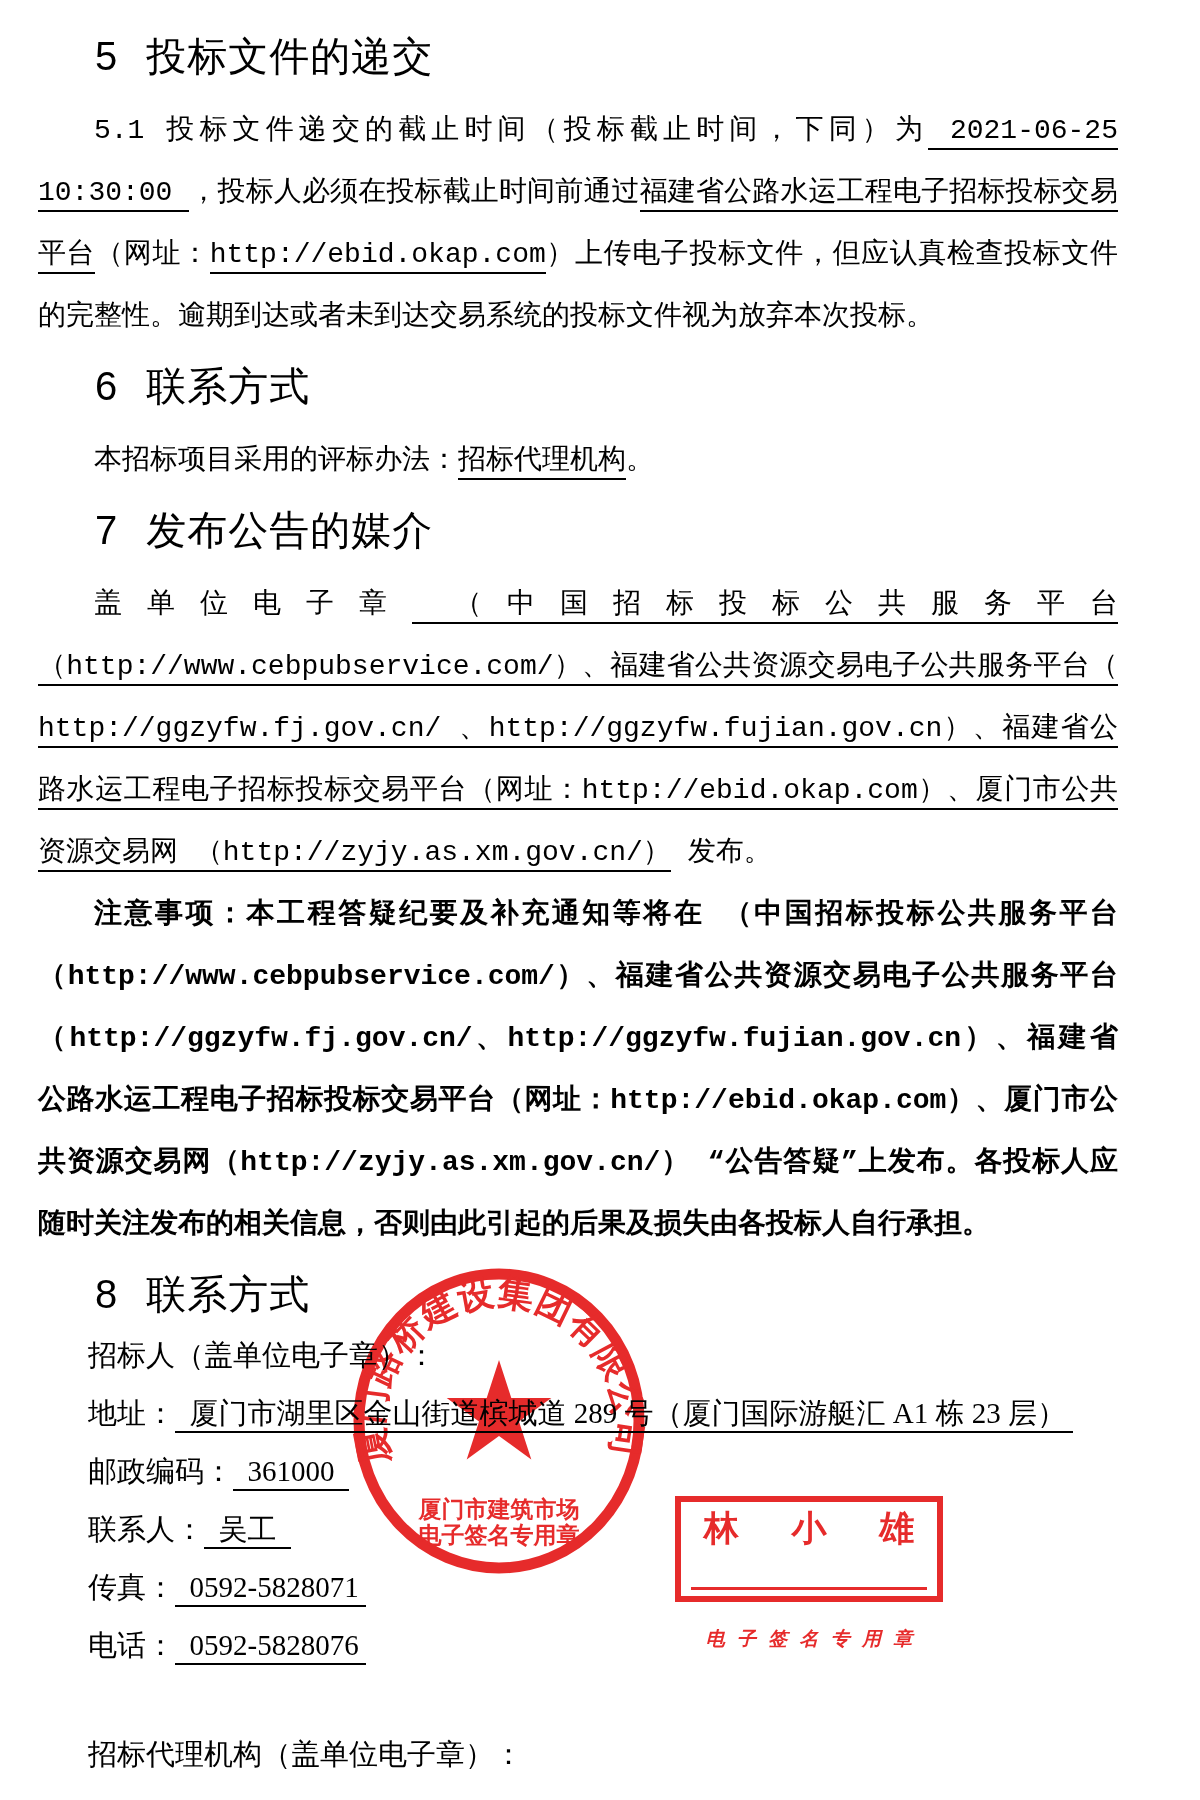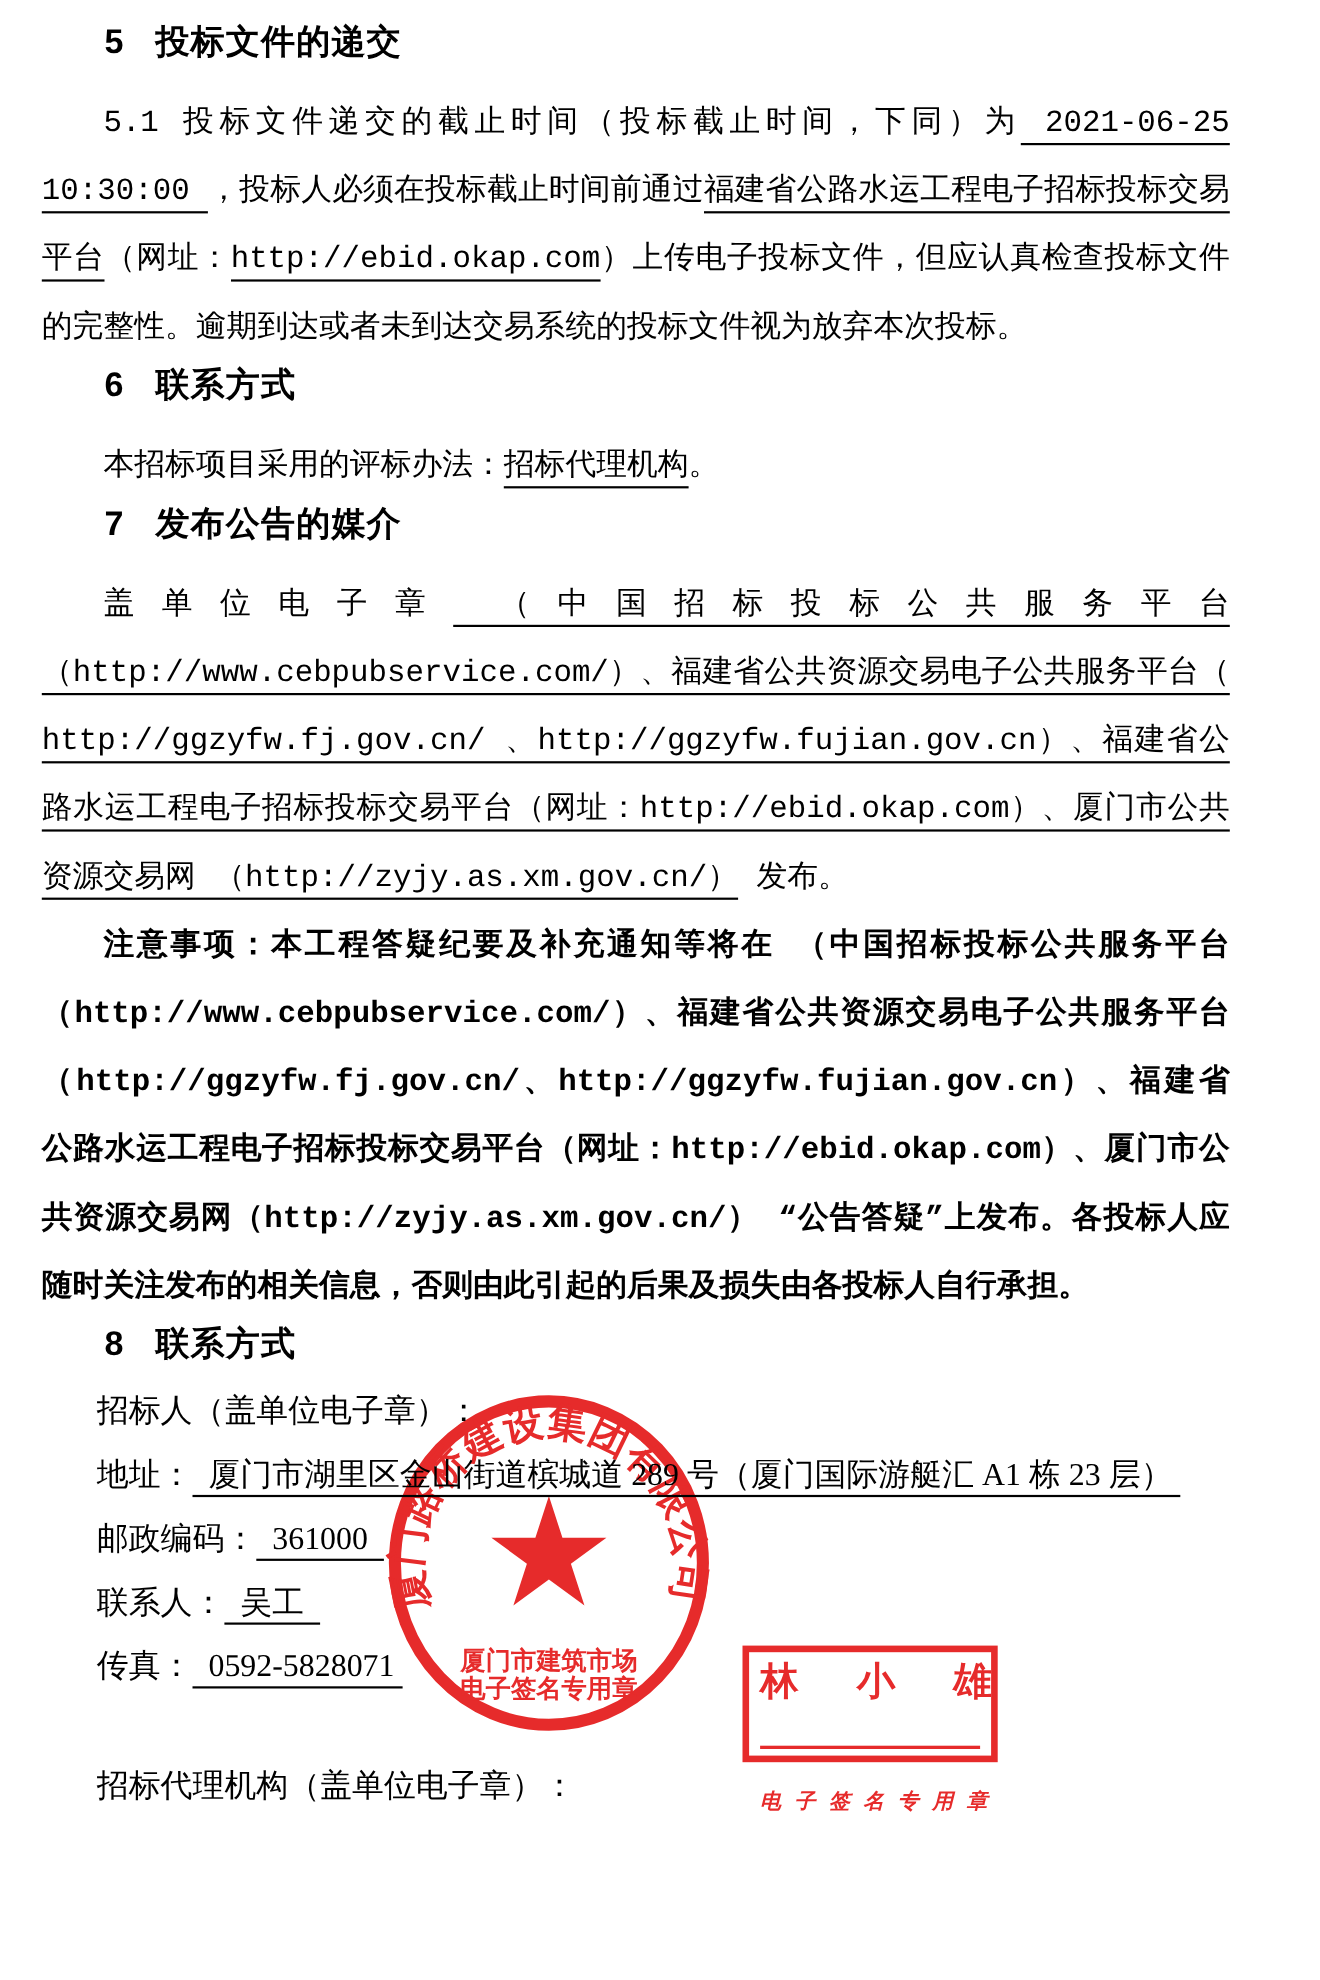--- a/index.html
+++ b/index.html
@@ -17,10 +17,10 @@
   }
   .heading{
     font-family:"Liberation Sans","DejaVu Sans",sans-serif;
-    font-weight:bold;
-    font-size:31px;
+    font-weight:normal;
+    font-size:40px;
     line-height:40px;
-    margin:0 0 24px 57px;
+    margin:18px 0 24px 57px;
     letter-spacing:1px;
   }
   .h-num{margin-right:28px;}

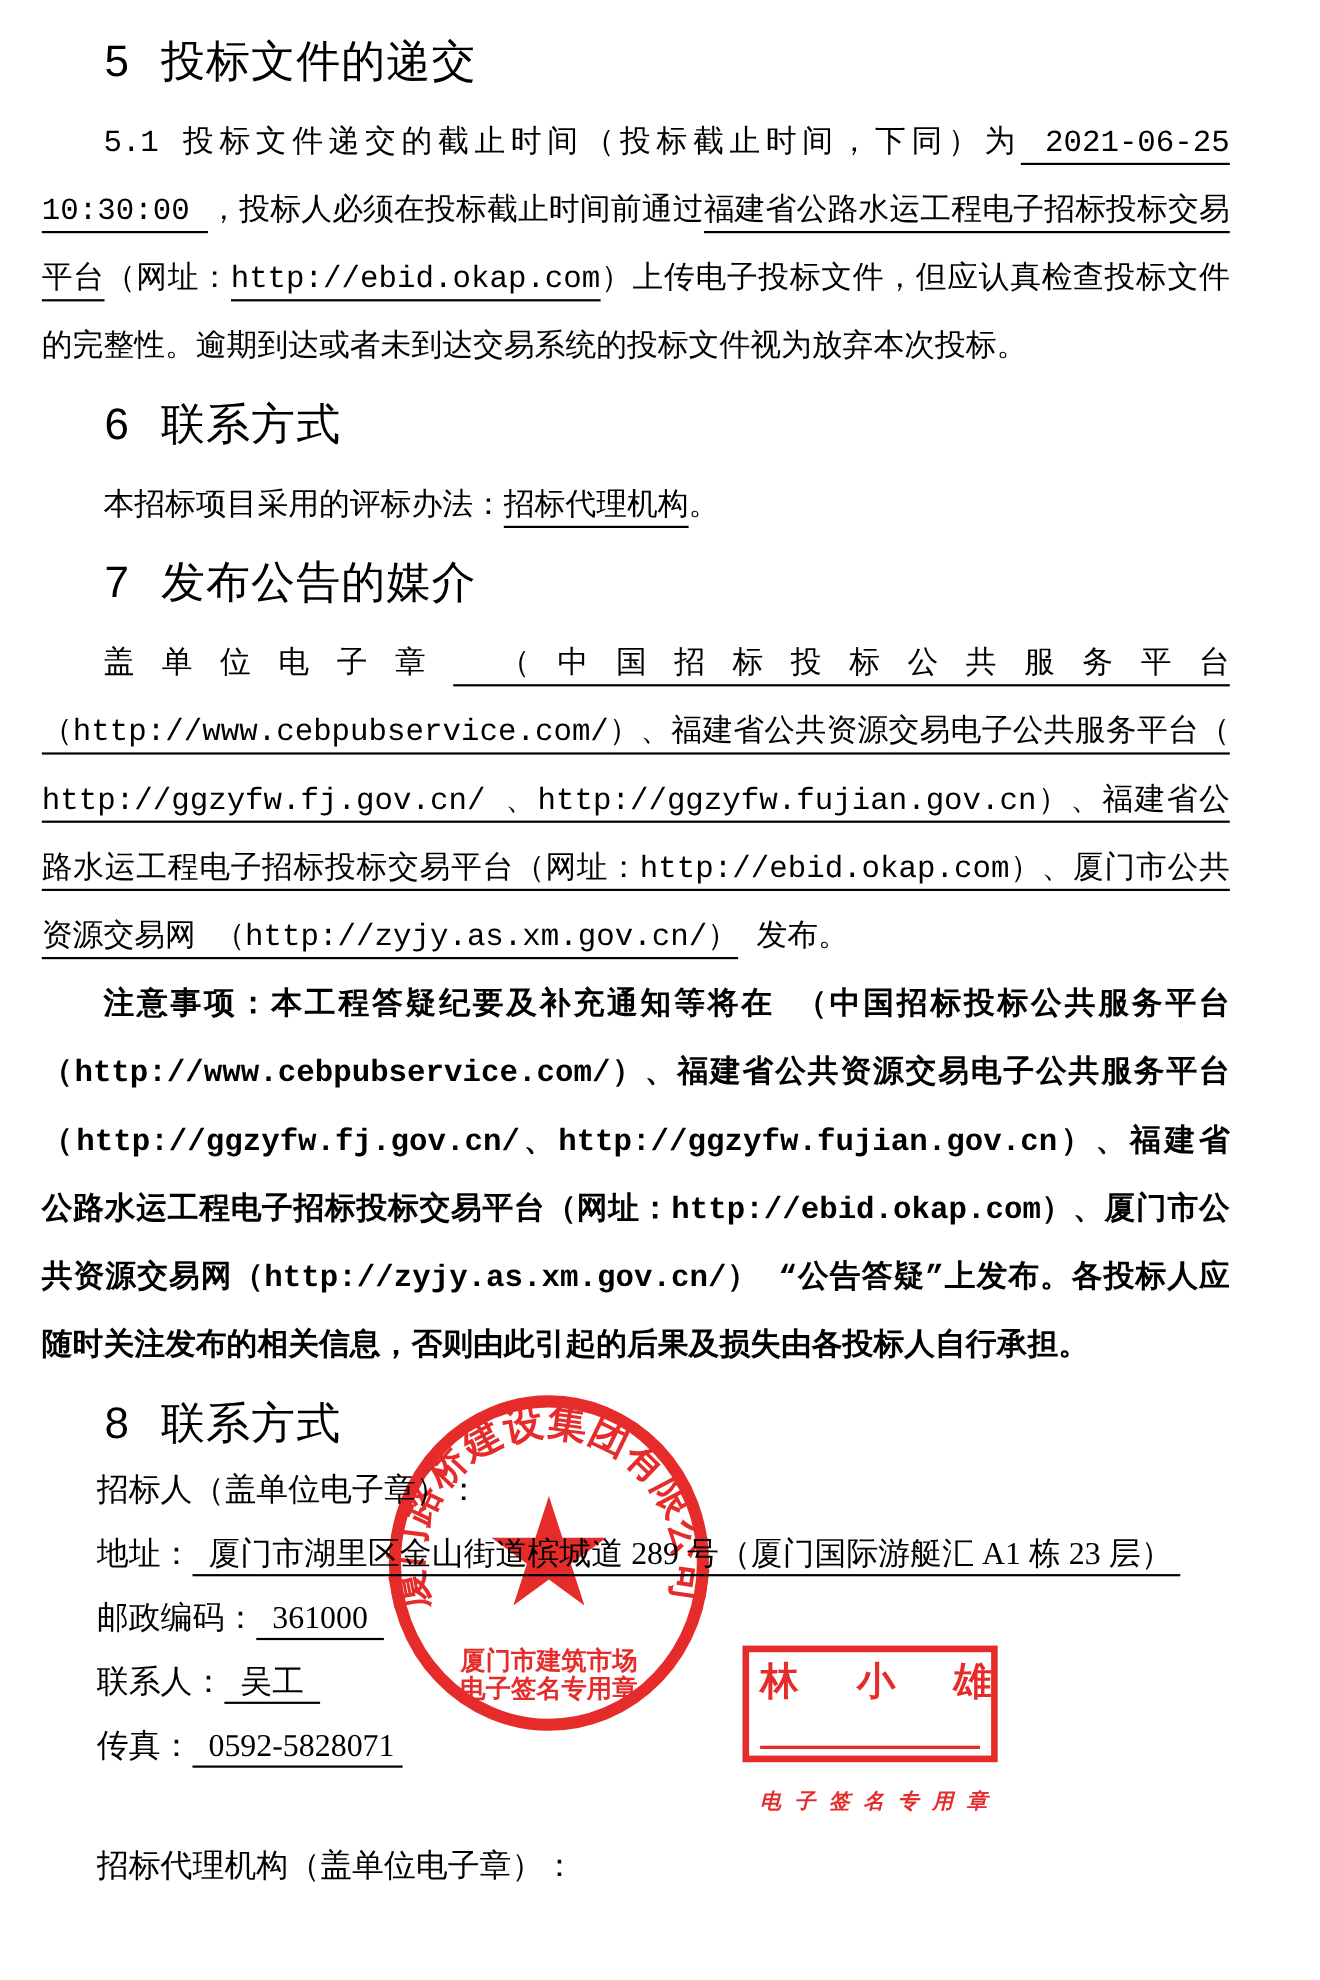--- a/index.html
+++ b/index.html
@@ -59,7 +59,7 @@
   }
   .seal-rect{
     position:absolute;left:675px;top:1496px;
-    width:232px;height:106px;
+    width:268px;height:106px;
     box-sizing:border-box;
     border:6px solid var(--seal-red);
     color:var(--seal-red);

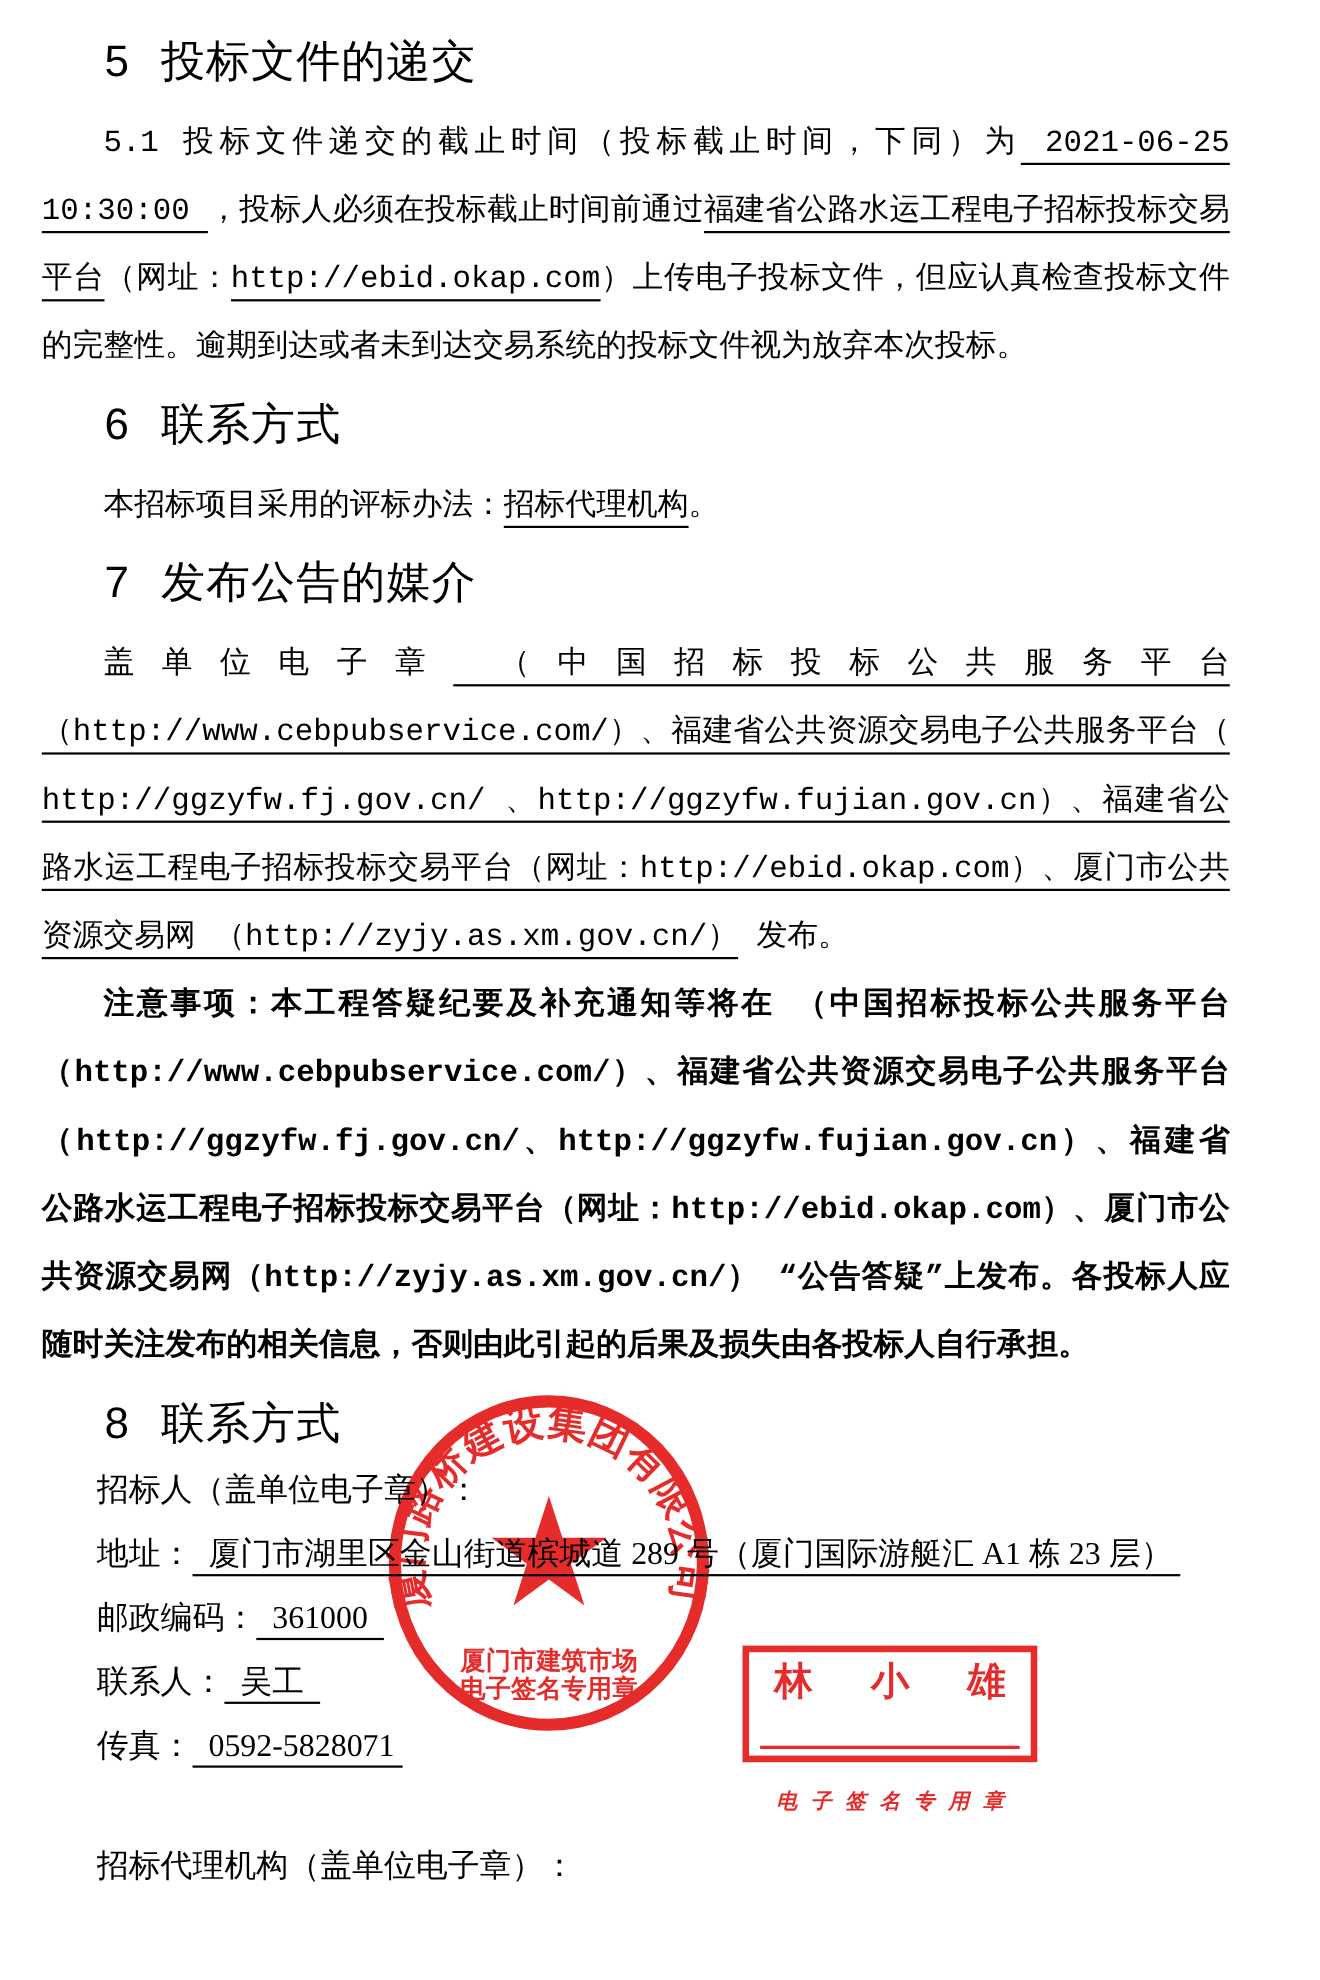--- a/index.html
+++ b/index.html
@@ -108,6 +108,7 @@
       <div class="contact"><span>邮政编码：</span><span class="u">&nbsp;&nbsp;361000&nbsp;&nbsp;</span></div>
       <div class="contact"><span>联系人：</span><span class="u">&nbsp;&nbsp;吴工&nbsp;&nbsp;</span></div>
       <div class="contact"><span>传真：</span><span class="u">&nbsp;&nbsp;0592-5828071&nbsp;</span></div>
+      <div class="contact"><span>电话：</span><span class="u">&nbsp;&nbsp;0592-5828076&nbsp;</span></div>
       <div class="contact agency"><span>招标代理机构（盖单位电子章）：</span></div>
     </div>
 

